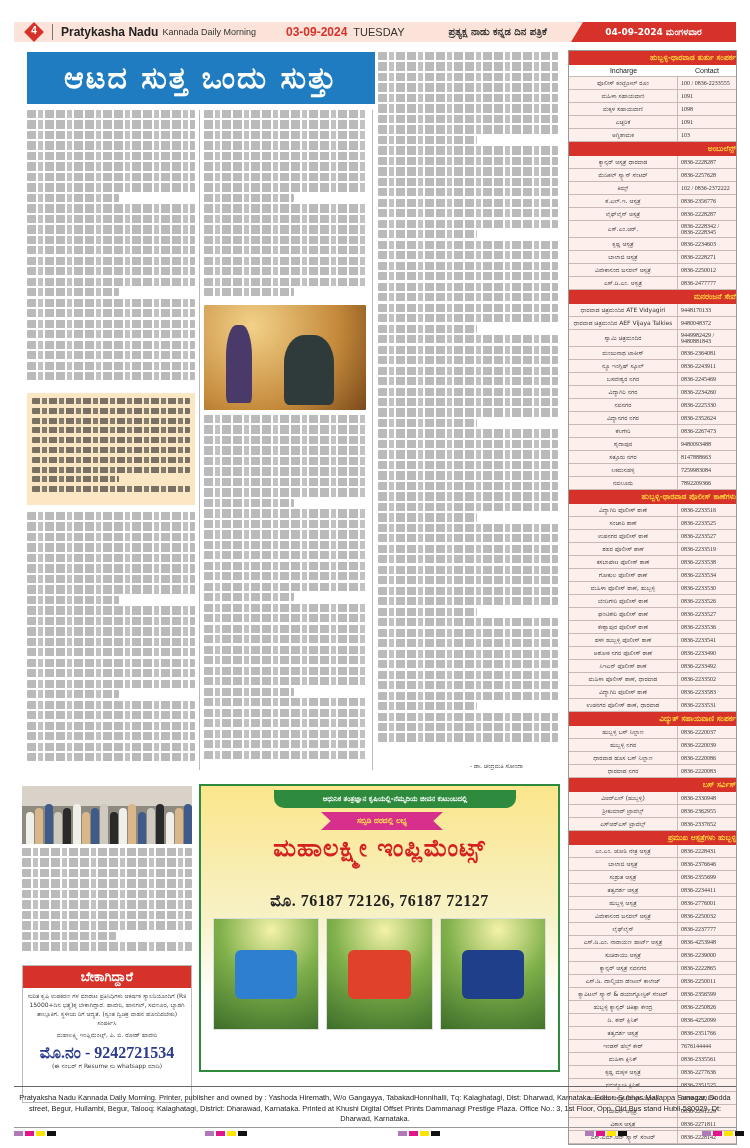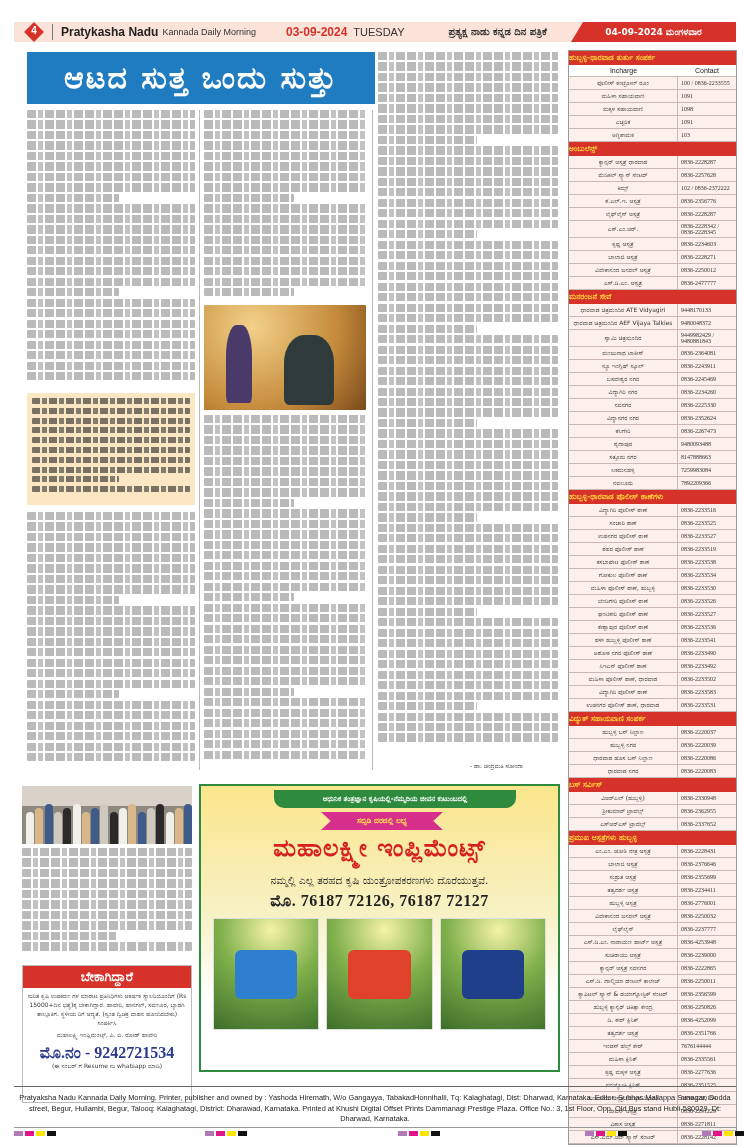--- a/index.html
+++ b/index.html
@@ -29,7 +29,7 @@
 .srow{display:flex;border-bottom:1px solid #c9b8b3;min-height:13px;font-size:6px;color:#333}
 .srow .n{flex:1;text-align:center;padding:2px 1px;border-right:1px solid #c9b8b3;display:flex;align-items:center;justify-content:center}
 .srow .c{width:58px;padding:2px 3px;font-family:"Liberation Serif",serif;display:flex;align-items:center}
-.shead{background:#d6322a;color:#ffd23a;font-size:7.5px;font-weight:bold;text-align:left;padding:2px 0;height:14px}
+.shead{background:#d6322a;color:#ffd23a;font-size:7.5px;font-weight:bold;text-align:right;padding:2px 0;height:14px}
 .scolh{display:flex;font-family:"Liberation Sans",sans-serif;font-size:7px;border-bottom:1px solid #c9b8b3;background:#fff;height:12px;align-items:center}
 .scolh .n{flex:1;text-align:center}
 .scolh .c{width:58px;text-align:center}

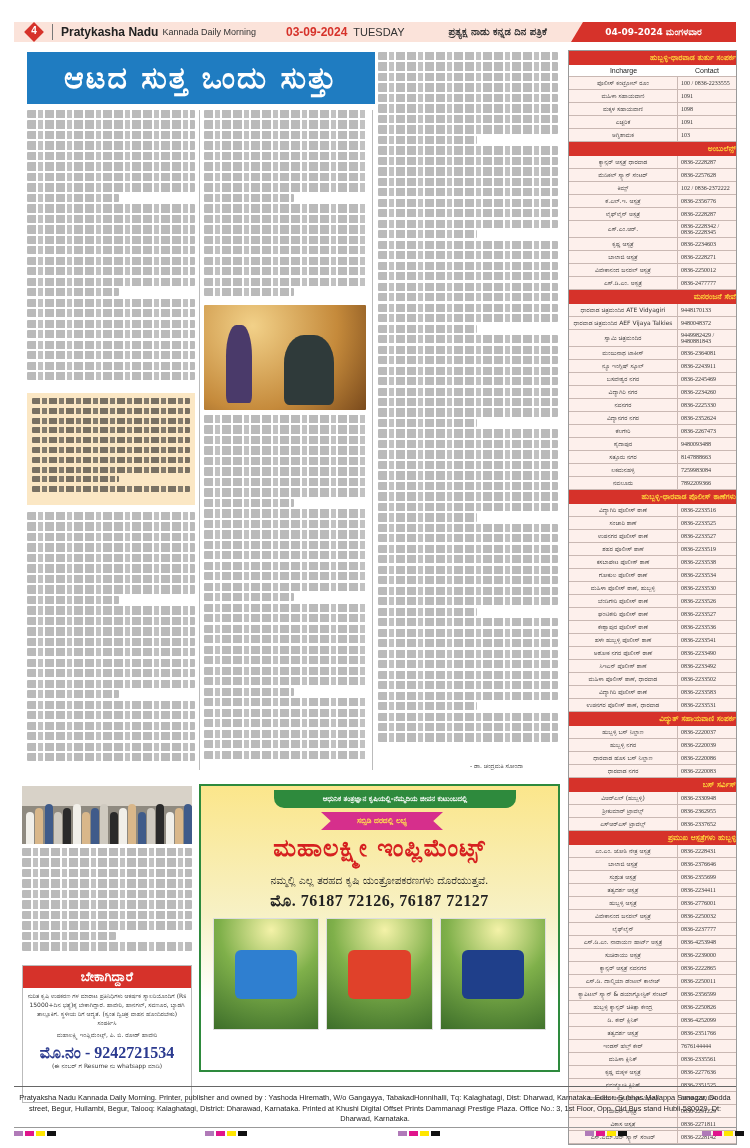--- a/index.html
+++ b/index.html
@@ -321,7 +321,6 @@
   <div class="ad-top">ಆಧುನಿಕ ತಂತ್ರಜ್ಞಾನ ಕೃಷಿಯಲ್ಲಿ-ನೆಮ್ಮದಿಯ ಜೀವನ ಕುಟುಂಬದಲ್ಲಿ</div>
   <div class="ad-ribbon">ಸಬ್ಸಿಡಿ ದರದಲ್ಲಿ ಲಭ್ಯ</div>
   <div class="ad-name">ಮಹಾಲಕ್ಷ್ಮೀ ಇಂಪ್ಲಿಮೆಂಟ್ಸ್</div>
-  <div class="ad-sub">ನಮ್ಮಲ್ಲಿ ಎಲ್ಲ ತರಹದ ಕೃಷಿ ಯಂತ್ರೋಪಕರಣಗಳು ದೊರೆಯುತ್ತವೆ.</div>
   <div class="ad-phone">ಮೊ. 76187 72126, 76187 72127</div>
   <div class="ad-imgs">
     <div>

